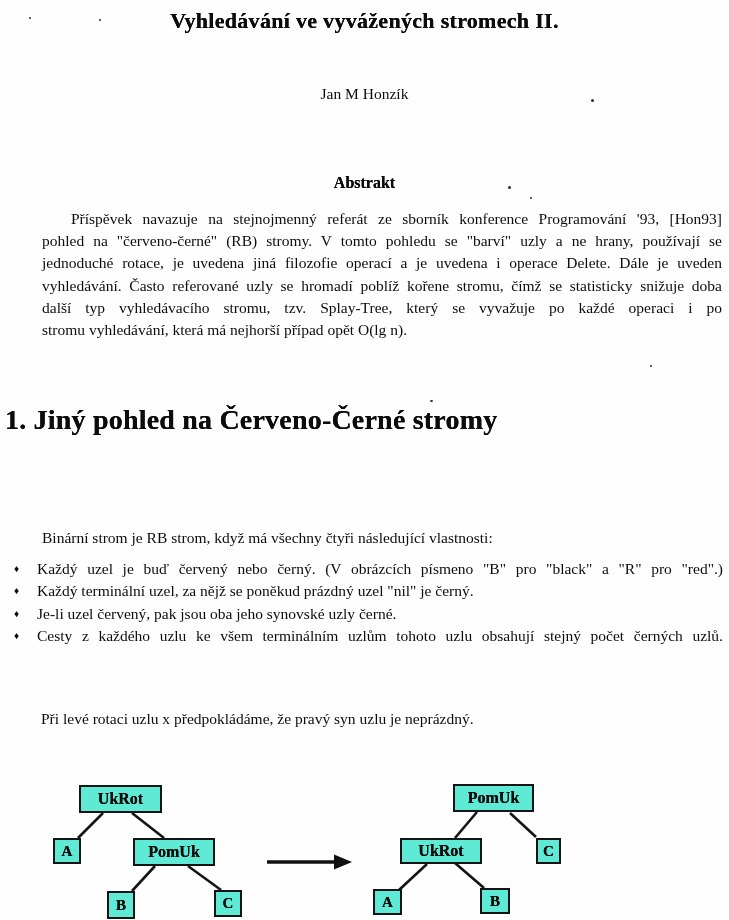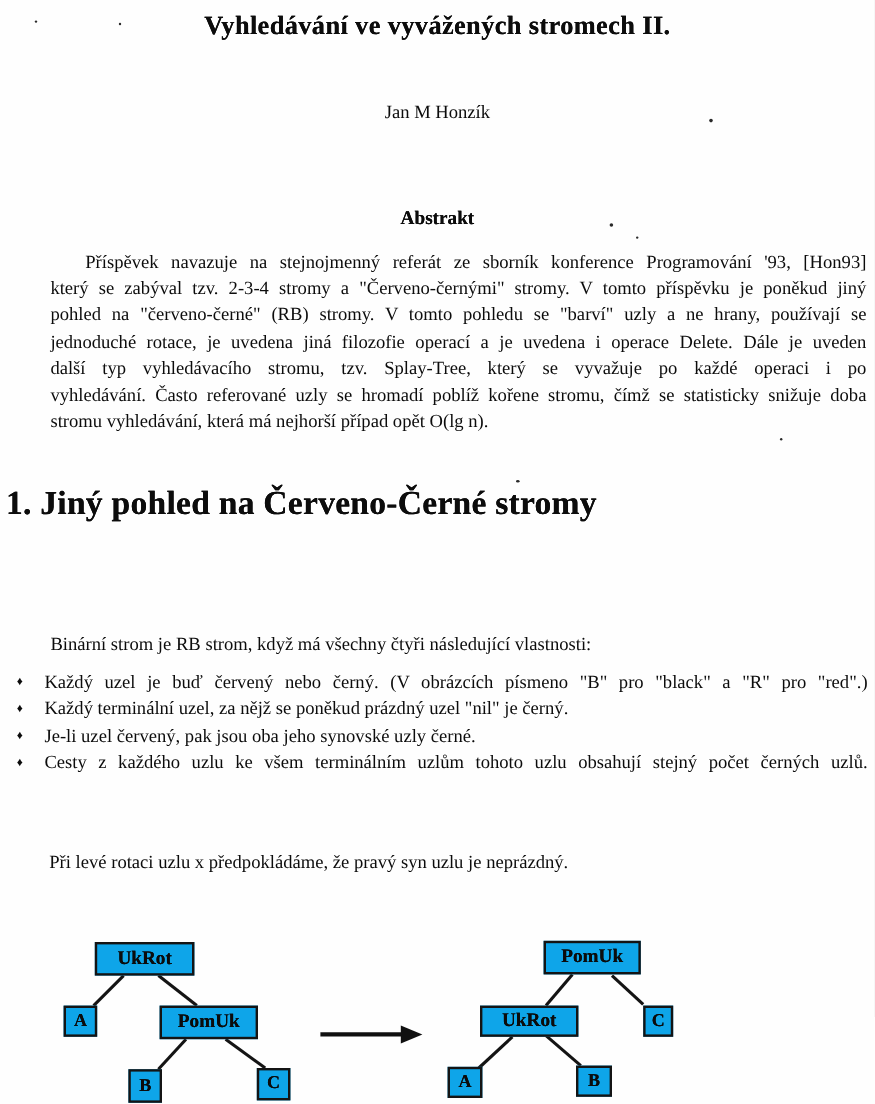--- a/index.html
+++ b/index.html
@@ -91,7 +91,6 @@
   <div class="abs abstract-block body-text">
 
   <div class="tline stretch indent">Příspěvek navazuje na stejnojmenný referát ze sborník konference Programování '93, [Hon93]</div>
-      <div class="tline stretch">který se zabýval tzv. 2-3-4 stromy a "Červeno-černými" stromy. V tomto příspěvku je poněkud jiný</div>
       <div class="tline stretch">pohled na "červeno-černé" (RB) stromy. V tomto pohledu se "barví" uzly a ne hrany, používají se</div>
       <div class="tline stretch">jednoduché rotace, je uvedena jiná filozofie operací a je uvedena i operace Delete. Dále je uveden</div>
       <div class="tline stretch">další typ vyhledávacího stromu, tzv. Splay-Tree, který se vyvažuje po každé operaci i po</div>

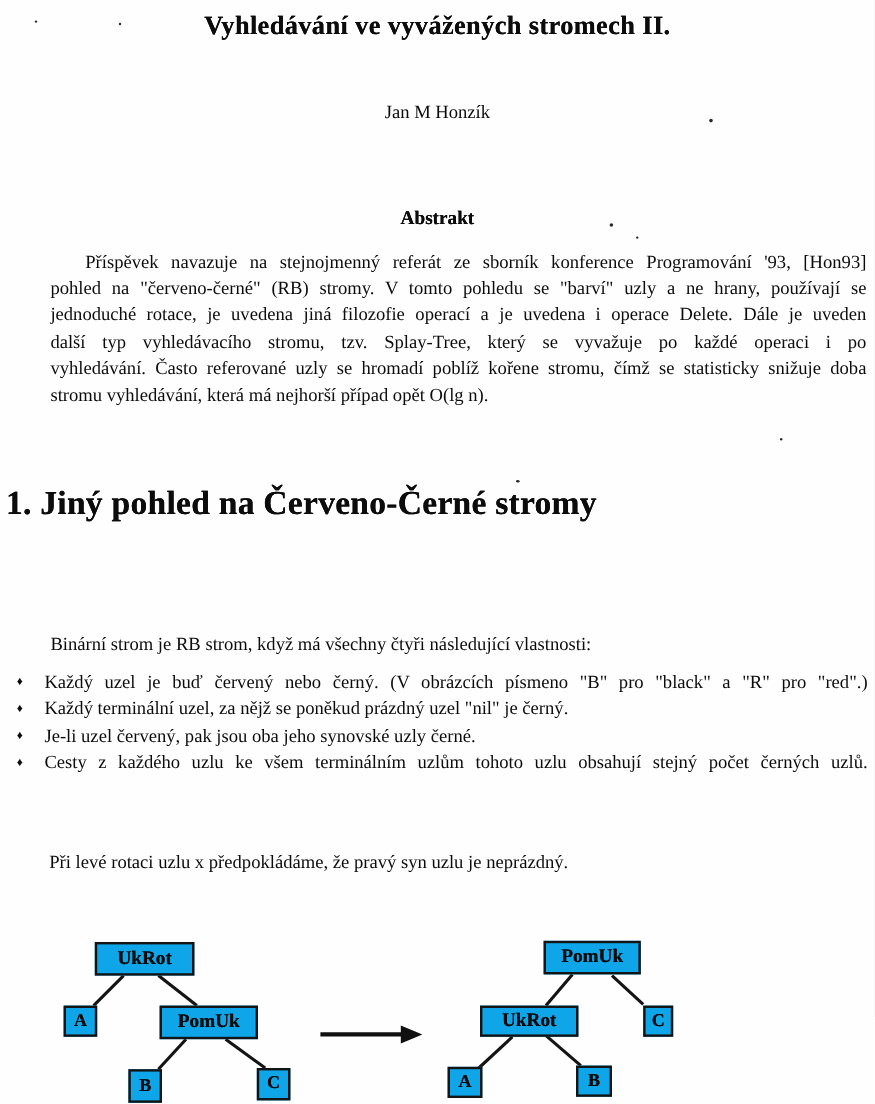--- a/index.html
+++ b/index.html
@@ -93,8 +93,8 @@
   <div class="tline stretch indent">Příspěvek navazuje na stejnojmenný referát ze sborník konference Programování '93, [Hon93]</div>
       <div class="tline stretch">pohled na "červeno-černé" (RB) stromy. V tomto pohledu se "barví" uzly a ne hrany, používají se</div>
       <div class="tline stretch">jednoduché rotace, je uvedena jiná filozofie operací a je uvedena i operace Delete. Dále je uveden</div>
+      <div class="tline stretch">vyhledávání. Často referované uzly se hromadí poblíž kořene stromu, čímž se statisticky snižuje doba</div>
       <div class="tline stretch">další typ vyhledávacího stromu, tzv. Splay-Tree, který se vyvažuje po každé operaci i po</div>
-      <div class="tline stretch">vyhledávání. Často referované uzly se hromadí poblíž kořene stromu, čímž se statisticky snižuje doba</div>
       <div class="tline">stromu vyhledávání, která má nejhorší případ opět O(lg n).</div>
     </div>
 

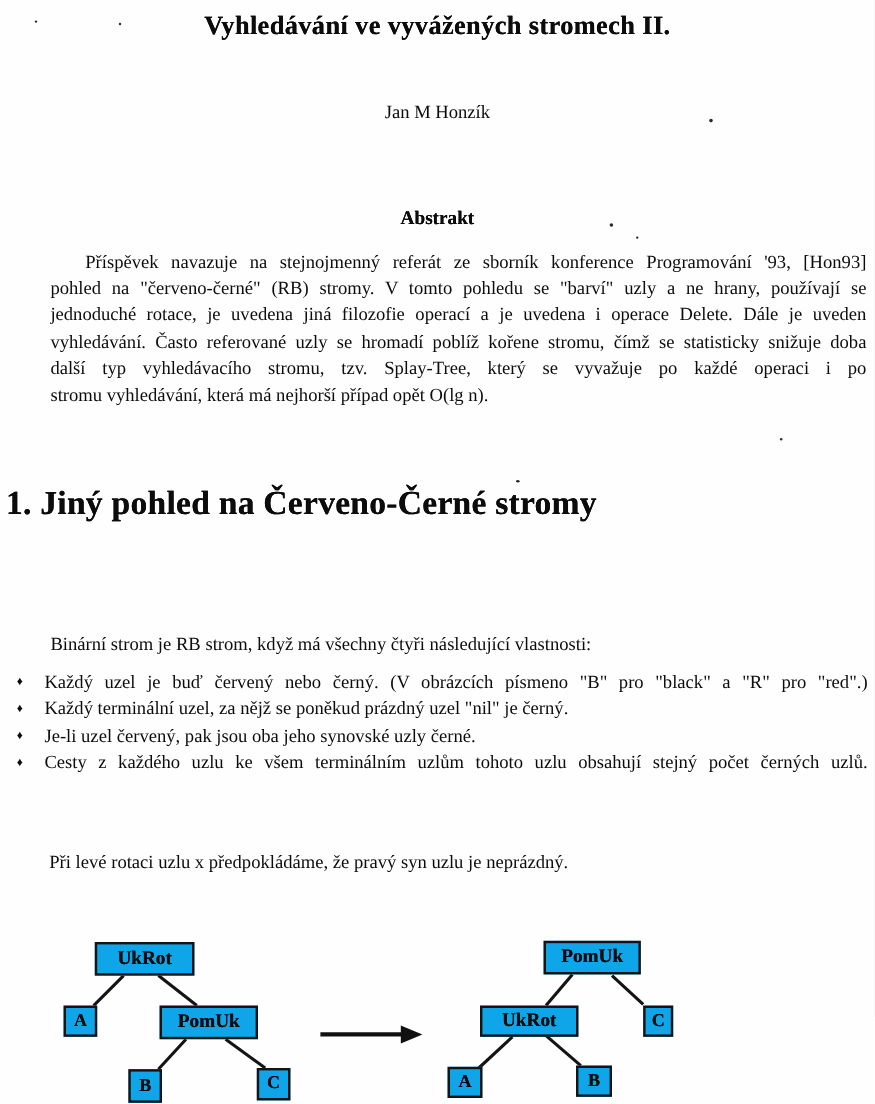--- a/index.html
+++ b/index.html
@@ -60,7 +60,7 @@
   .edges{position:absolute;top:0;left:0;}
   .node{
     position:absolute;
-    background:#0ea5e9;
+    background:#5eead4;
     border:2px solid #141414;
     display:flex;align-items:center;justify-content:center;
     font-weight:bold;font-size:16px;

